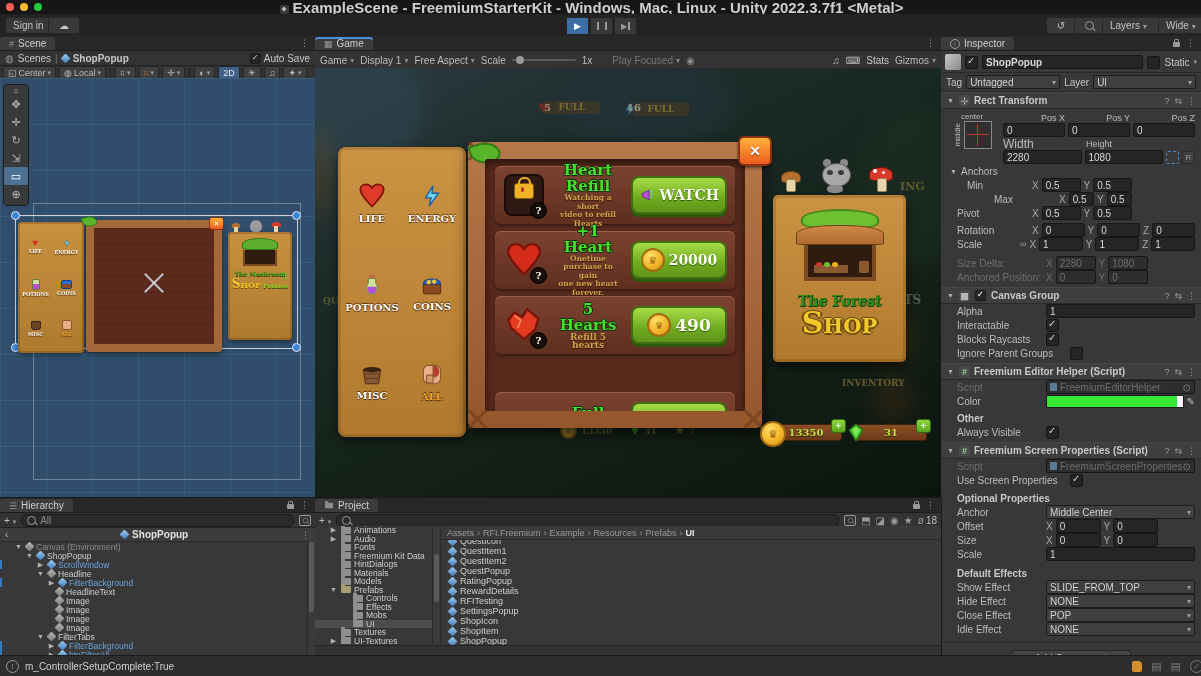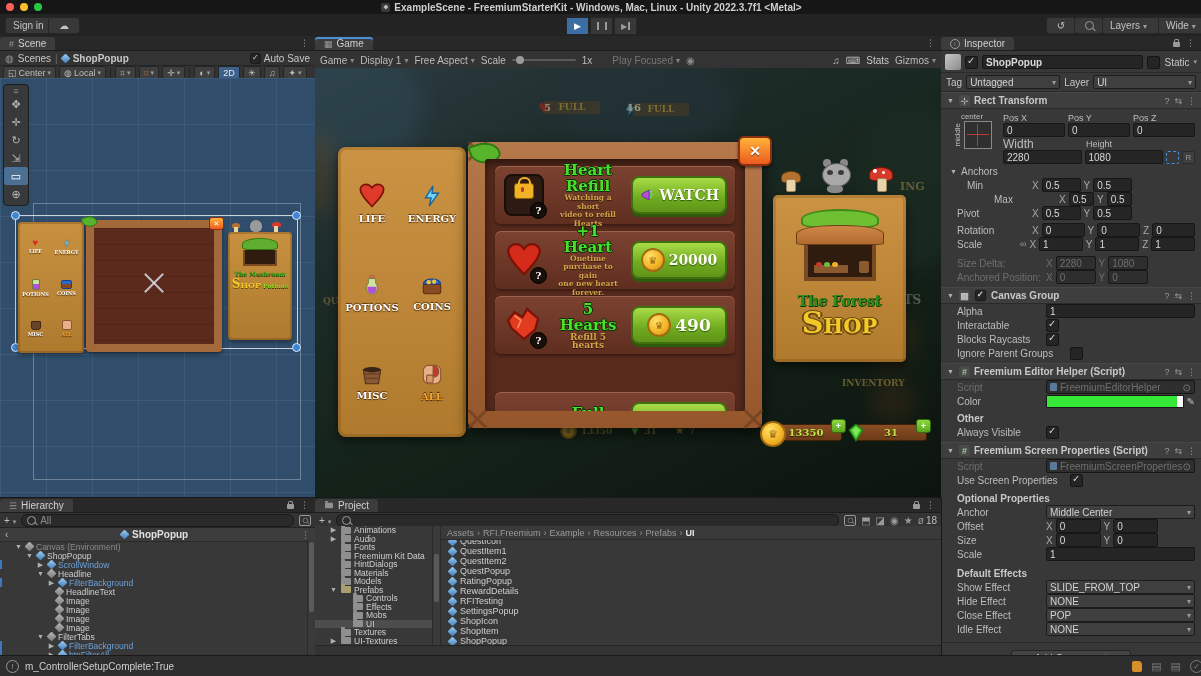--- a/index.html
+++ b/index.html
@@ -13,7 +13,7 @@
   
   #titlebar{left:0;top:0;width:1201px;height:14px;background:#161616;display:flex;align-items:center;}
   .tl{width:8px;height:8px;border-radius:50%;margin-left:6px;}
-  #titletext{flex:1;text-align:center;font-size:10px;font-weight:bold;color:#cfcfcf;}
+  #titletext{flex:1;text-align:center;font-size:15px;font-weight:bold;color:#cfcfcf;}
   .ulogo{display:inline-block;width:9px;height:9px;background:#3a3a3a;border-radius:2px;margin-right:4px;
          vertical-align:-1px;position:relative;}
   .ulogo::after{content:"";position:absolute;left:2px;top:2px;width:5px;height:5px;background:#bdbdbd;

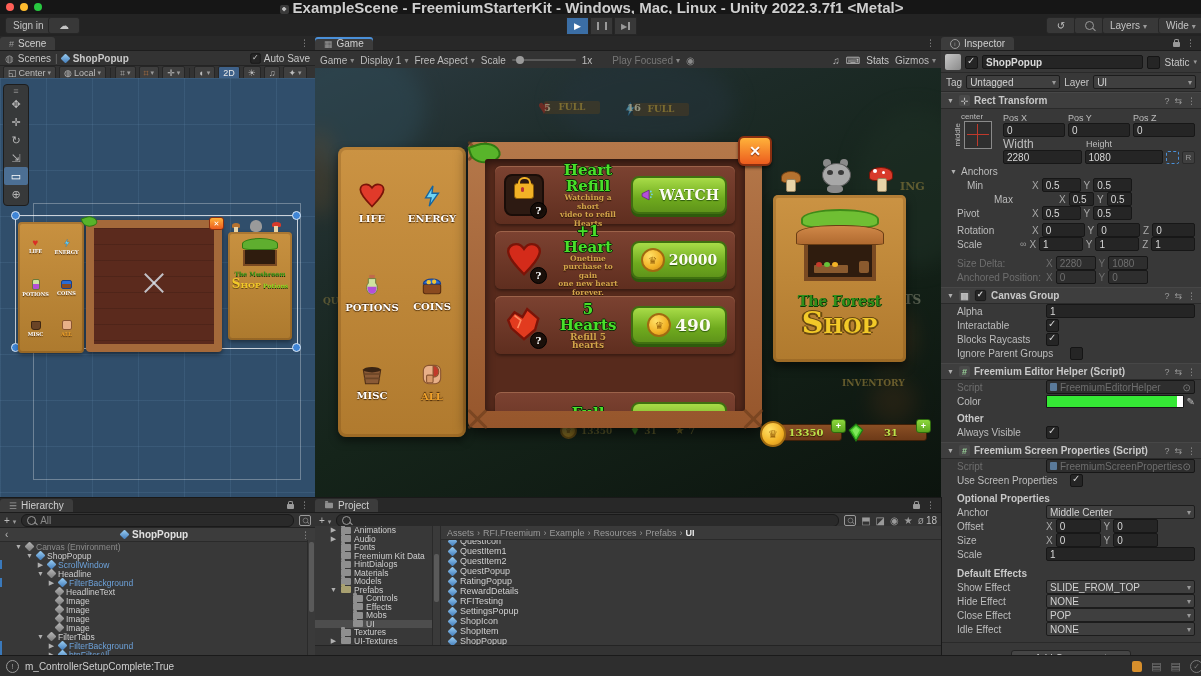--- a/index.html
+++ b/index.html
@@ -708,7 +708,7 @@
         </div>
       </div>
       <div style="flex:1;">
-        <div class="flex" style="gap:3px;height:11px;">
+        <div class="flex" style="gap:3px;height:11px;text-align:right;">
           <span style="flex:1;font-size:9px;color:#bdbdbd;">Pos X</span>
           <span style="flex:1;font-size:9px;color:#bdbdbd;">Pos Y</span>
           <span style="flex:1;font-size:9px;color:#bdbdbd;">Pos Z</span>

